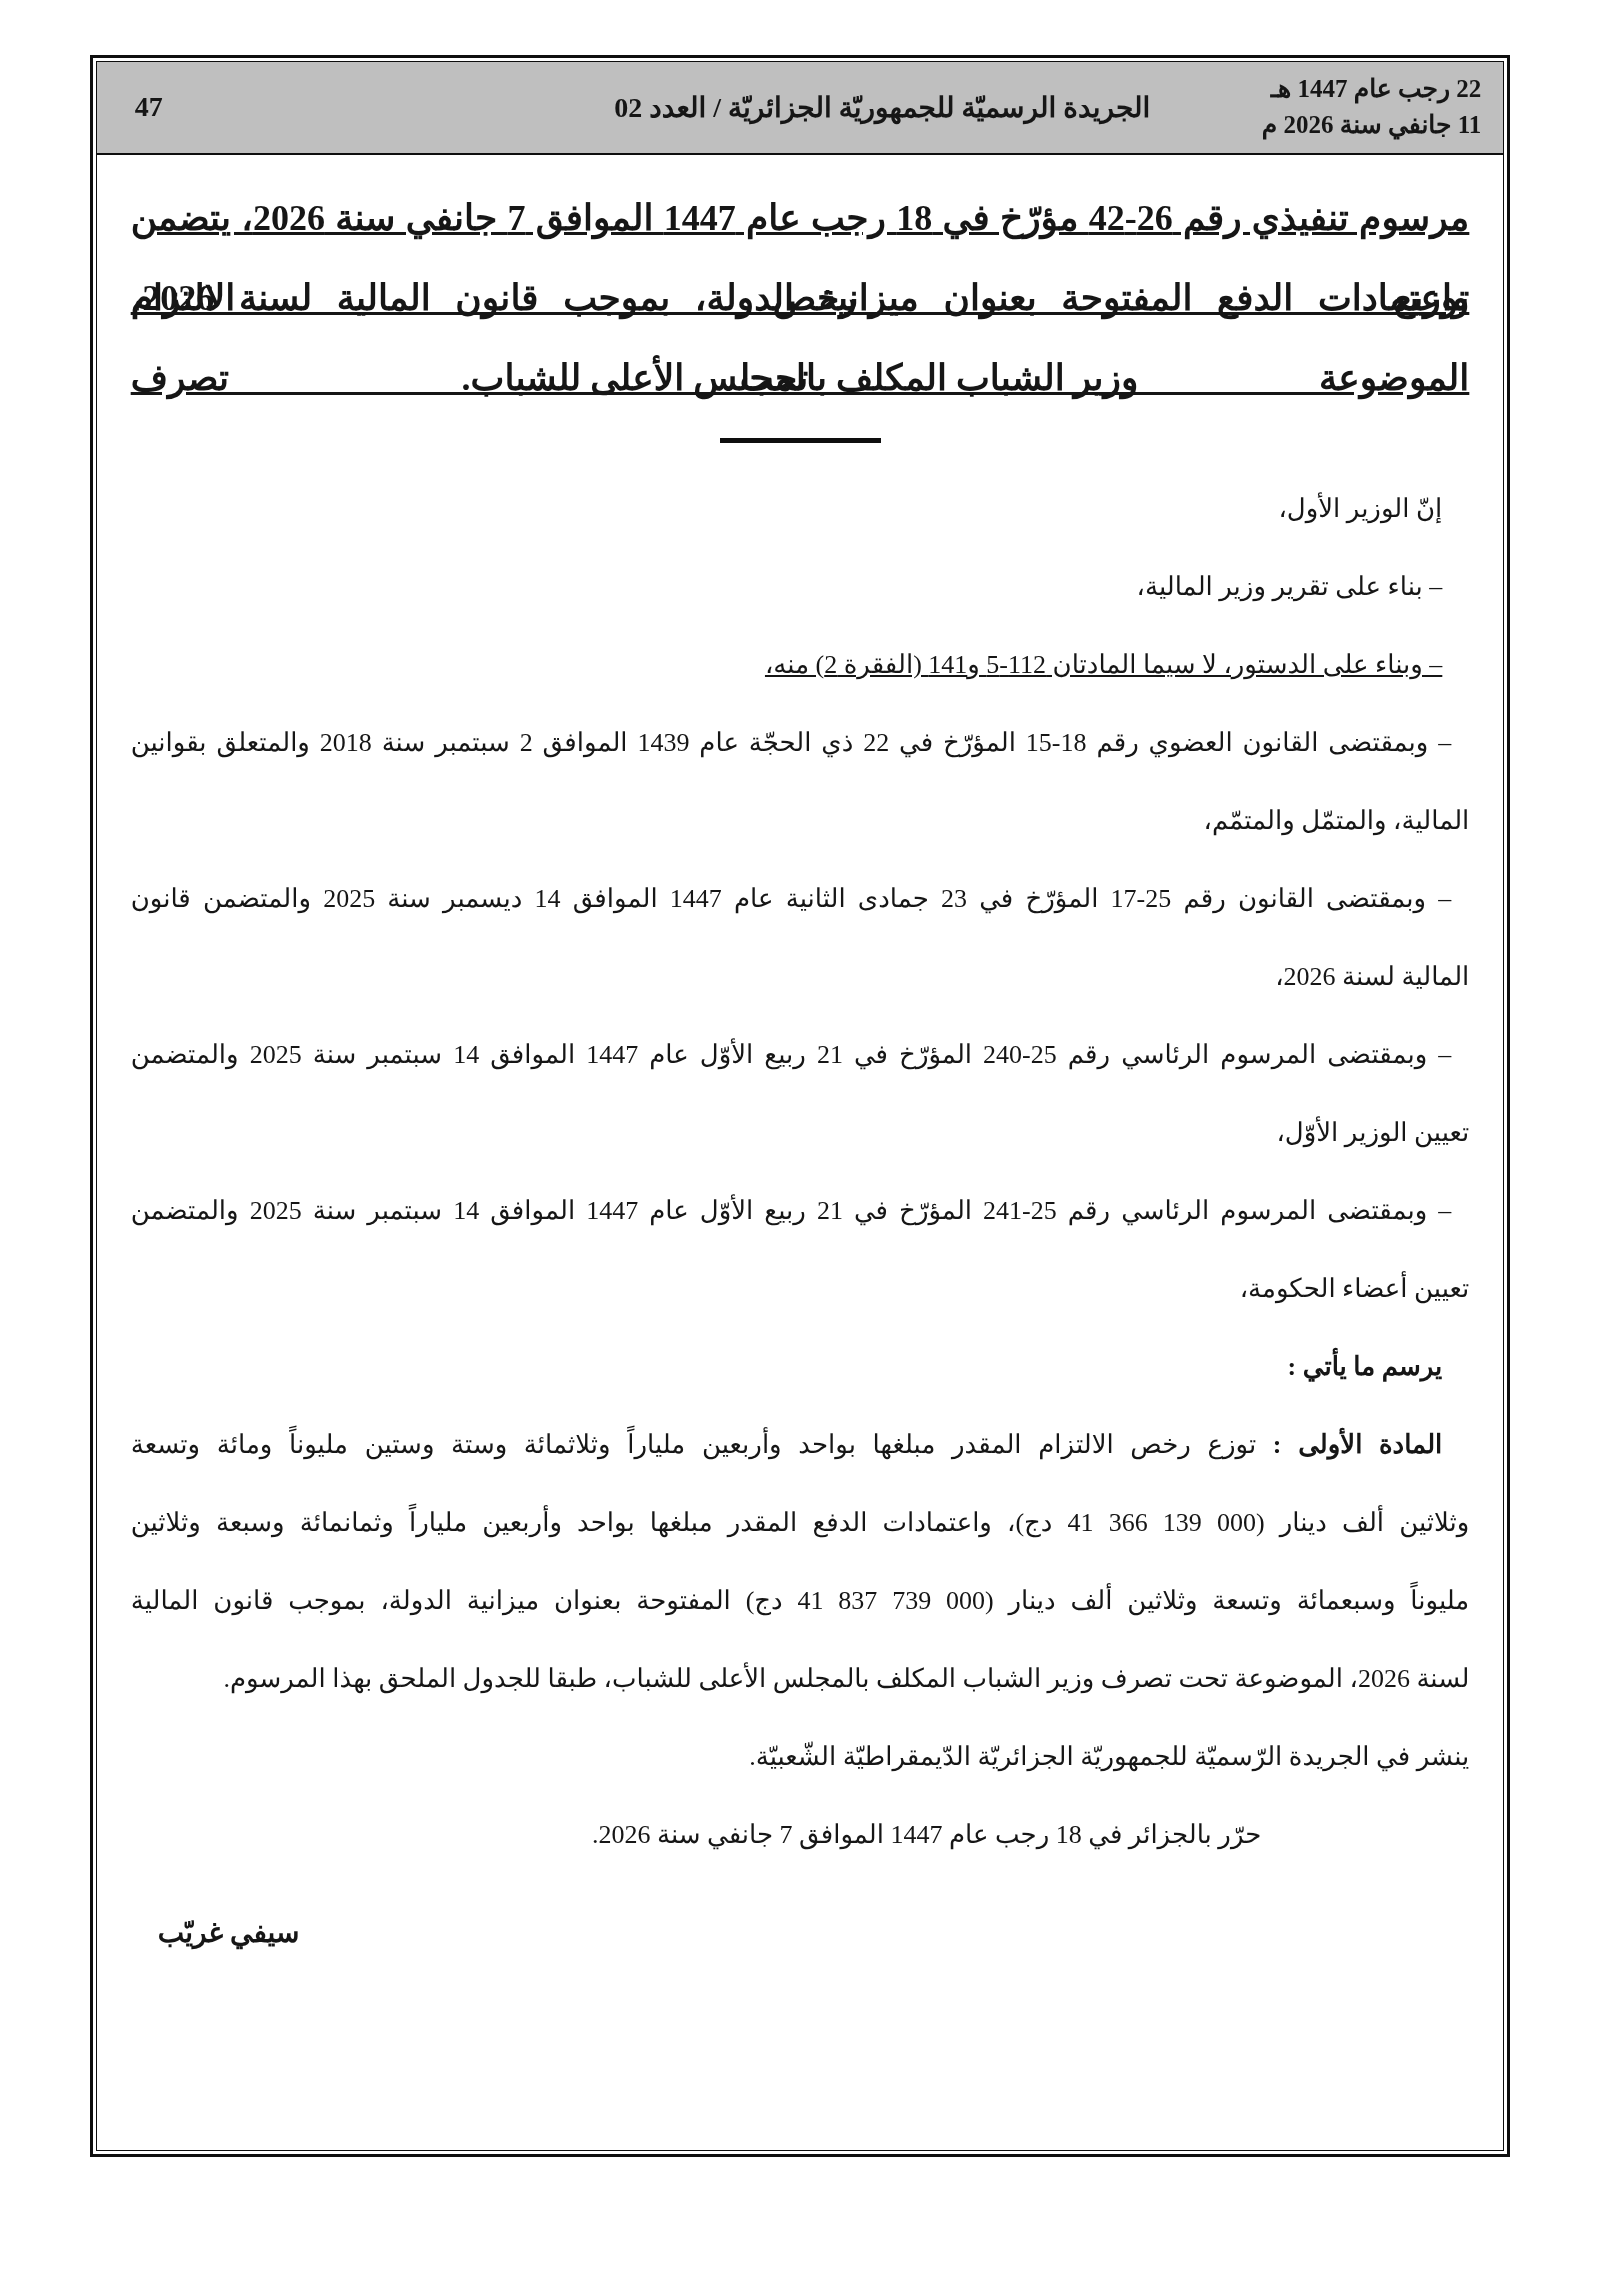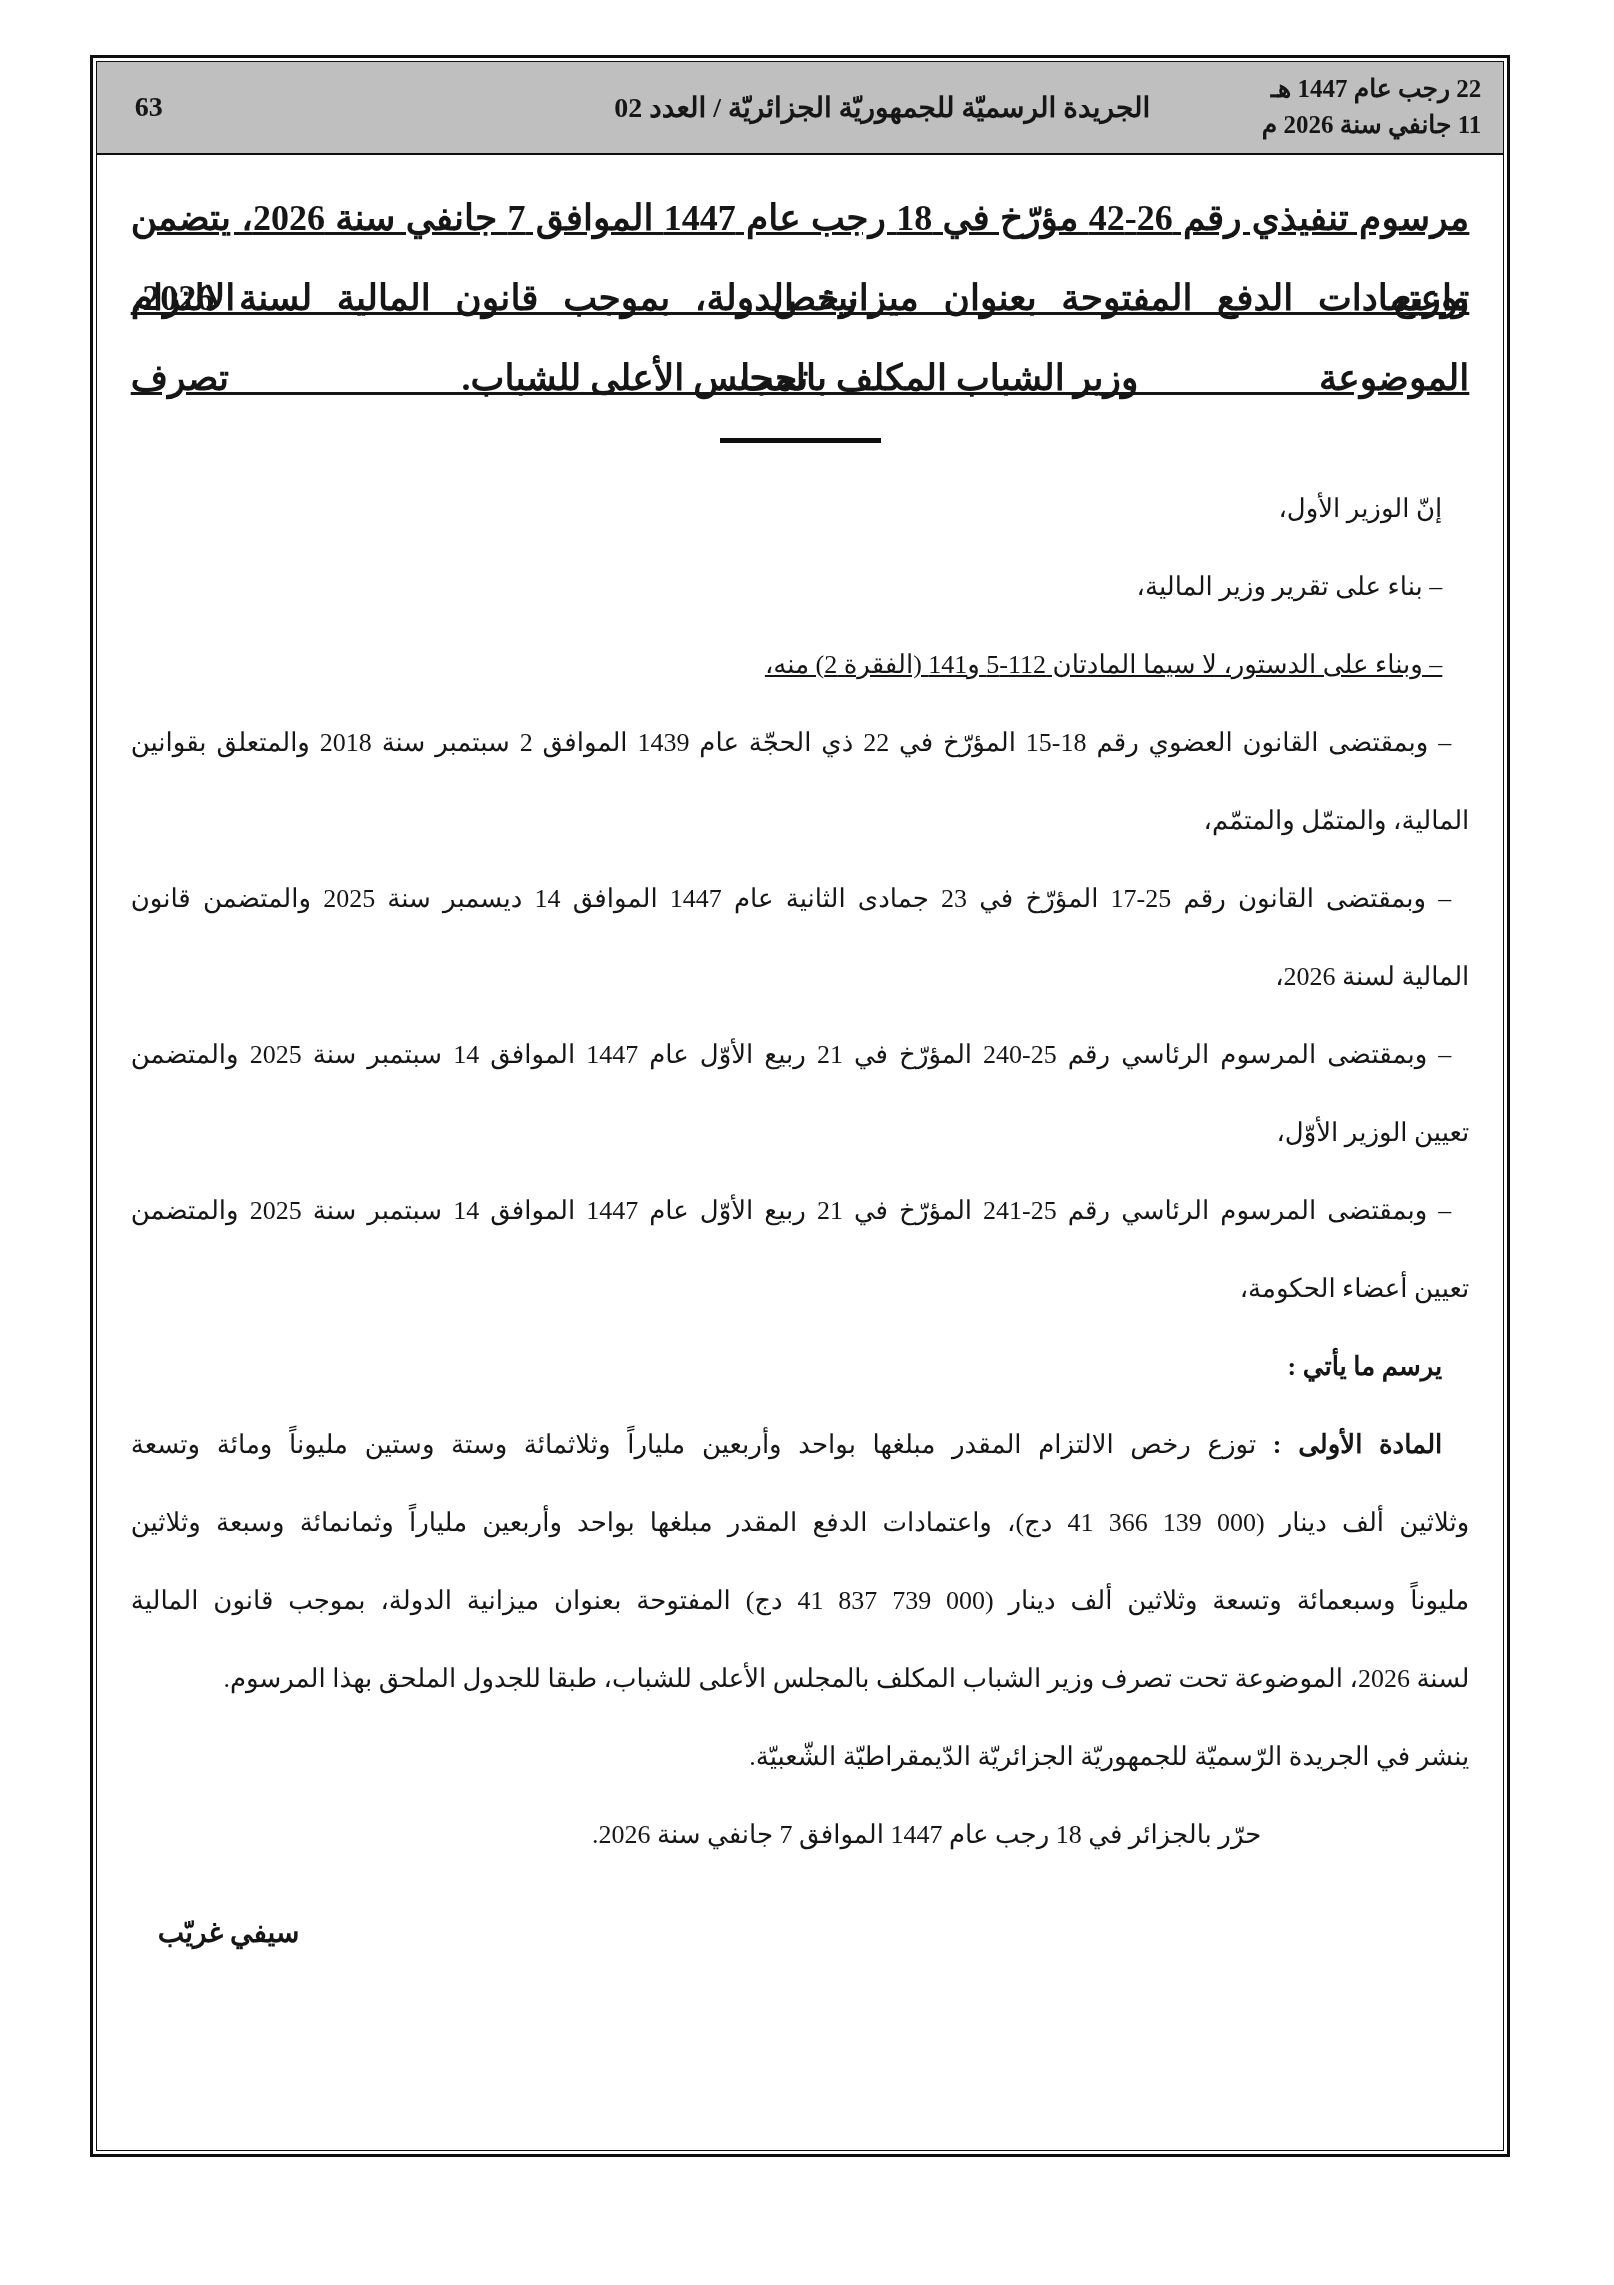--- a/index.html
+++ b/index.html
@@ -36,7 +36,7 @@
     <div class="frame-inner">
 
       <div class="band">
-        <div class="pagenum">63</div>
+        <div class="pagenum">47</div>
         <div class="jtitle">الجريدة الرسميّة للجمهوريّة الجزائريّة / العدد 02</div>
         <div class="dates">
           <div>22 رجب عام 1447 هـ</div>

